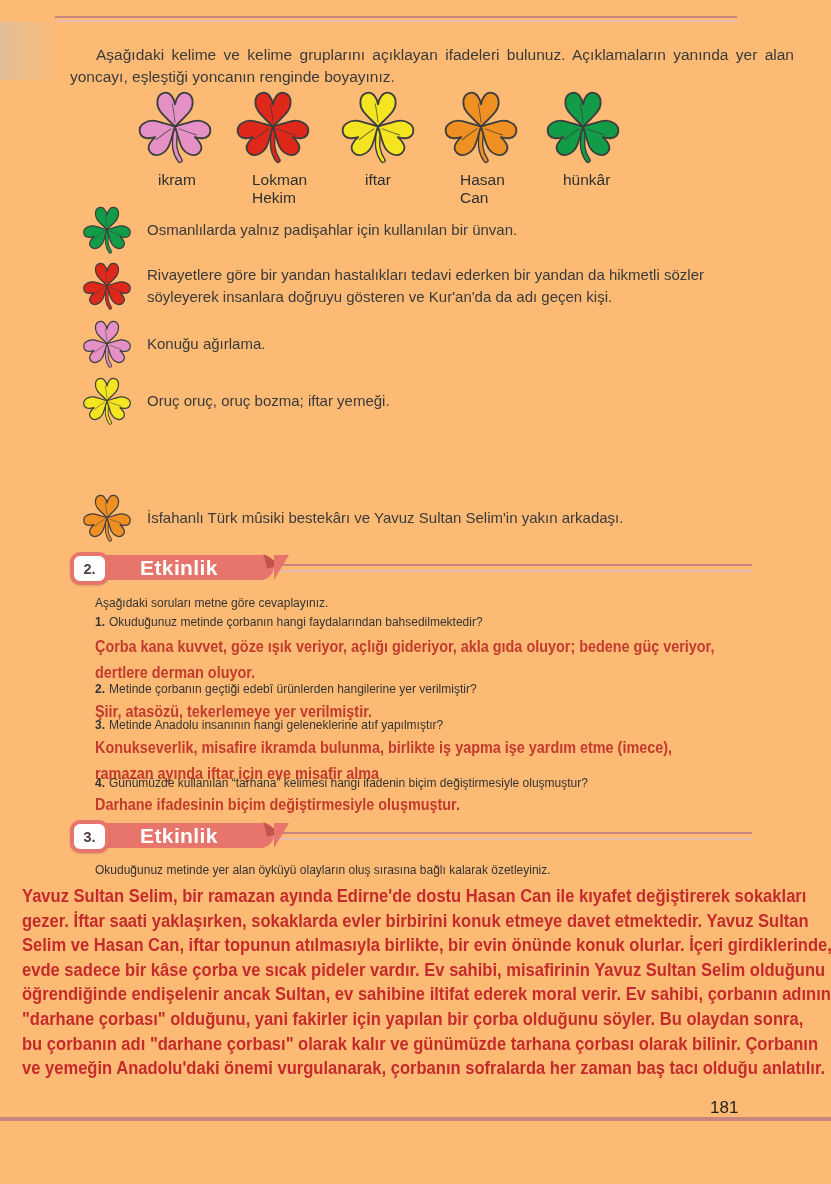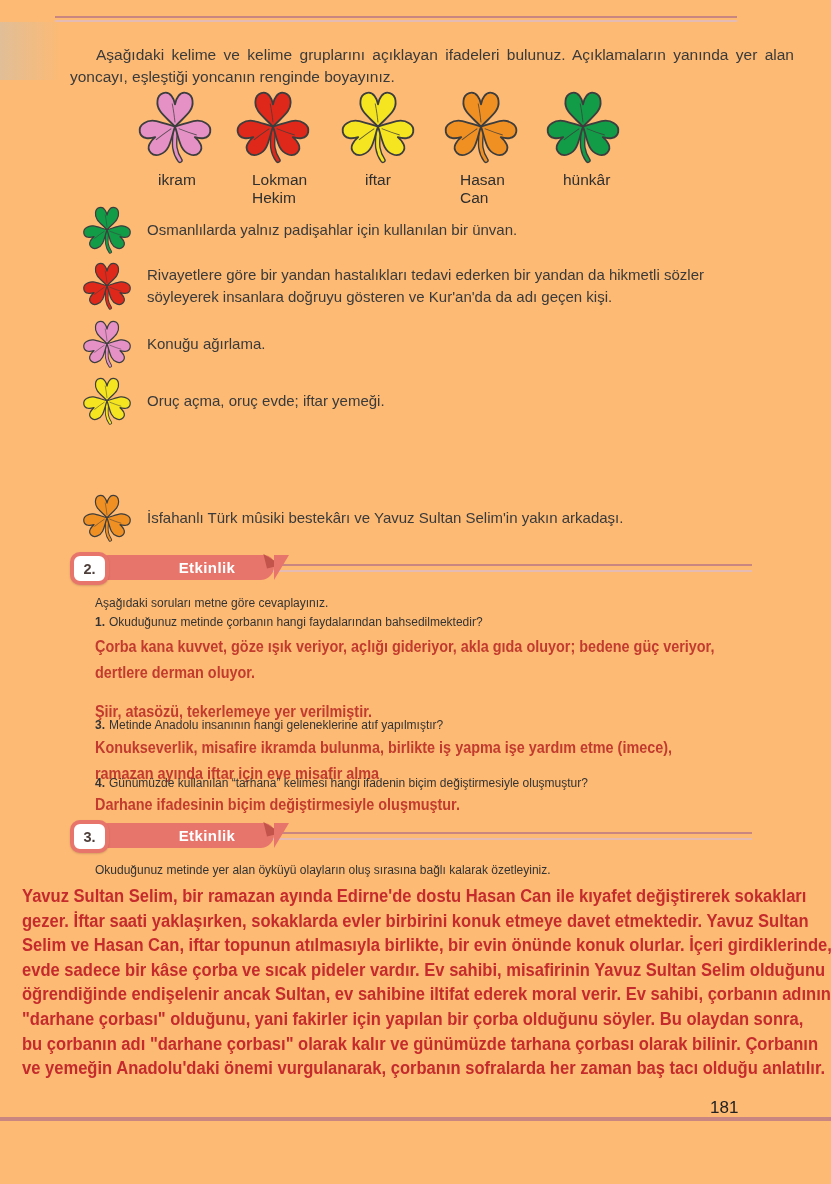--- a/index.html
+++ b/index.html
@@ -135,7 +135,7 @@
     <svg viewBox="0 0 100 115" color="#f4e520">
         <use href="#clover"></use>
       </svg>
-    <div class="def-text">Oruç açma, oruç evde; iftar yemeği.</div>
+    <div class="def-text">Oruç oruç, oruç bozma; iftar yemeği.</div>
   </div>
   <div class="def-row" style="top:488px;height:60px">
     <svg viewBox="0 0 100 115" color="#f09023">

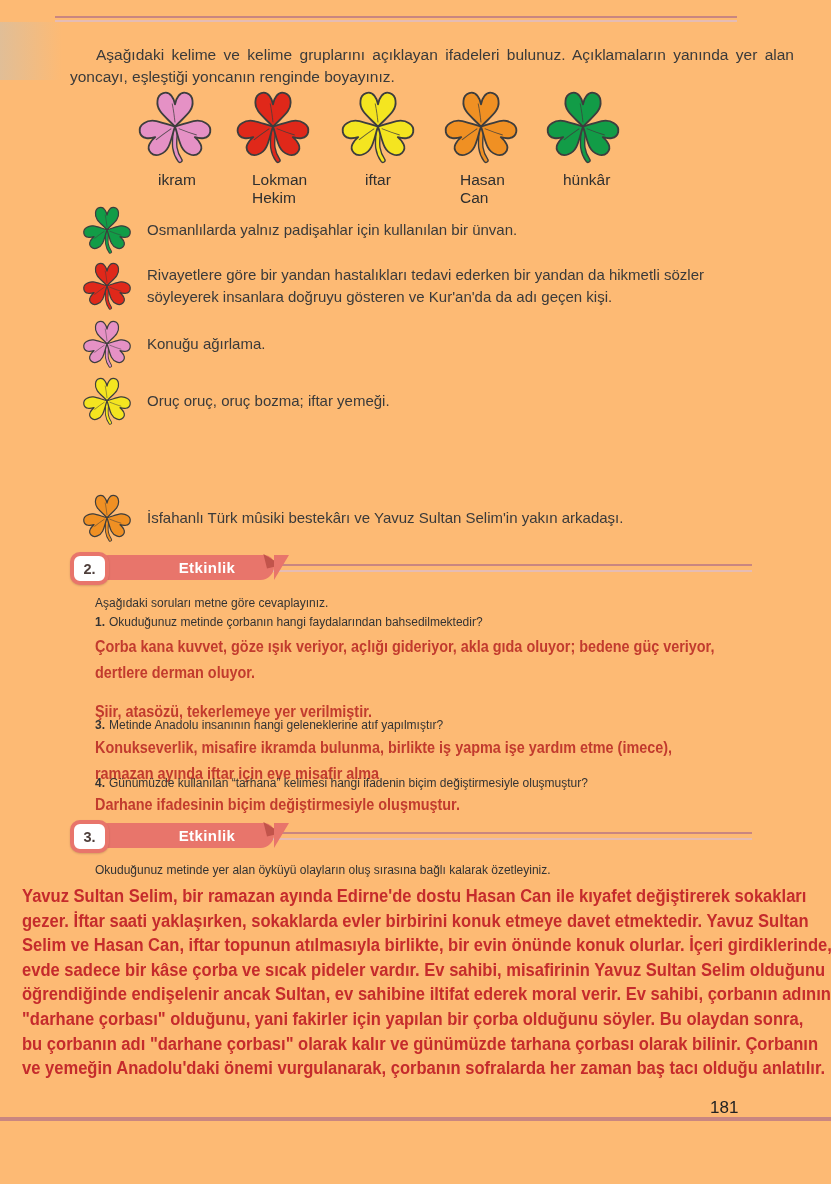--- a/index.html
+++ b/index.html
@@ -42,7 +42,7 @@
     border-top:2.5px solid var(--rule);border-bottom:2.5px solid var(--rule_light);}
   .act-banner{position:absolute;left:26px;top:3px;width:178px;height:25px;z-index:1;
     background:var(--accent);border-radius:13px 10px 14px 13px;
-    color:#fff;font-weight:bold;font-size:15px;line-height:25px;padding-left:44px;letter-spacing:.4px;text-align:center;}
+    color:#fff;font-weight:bold;font-size:21px;line-height:25px;padding-left:44px;letter-spacing:.4px;}
   .act-banner::after{content:"";position:absolute;right:-15px;top:0;width:0;height:0;
     border-top:25px solid var(--accent);border-right:15px solid transparent;}
   .act-banner::before{content:"";position:absolute;right:-6px;top:-3px;width:0;height:0;

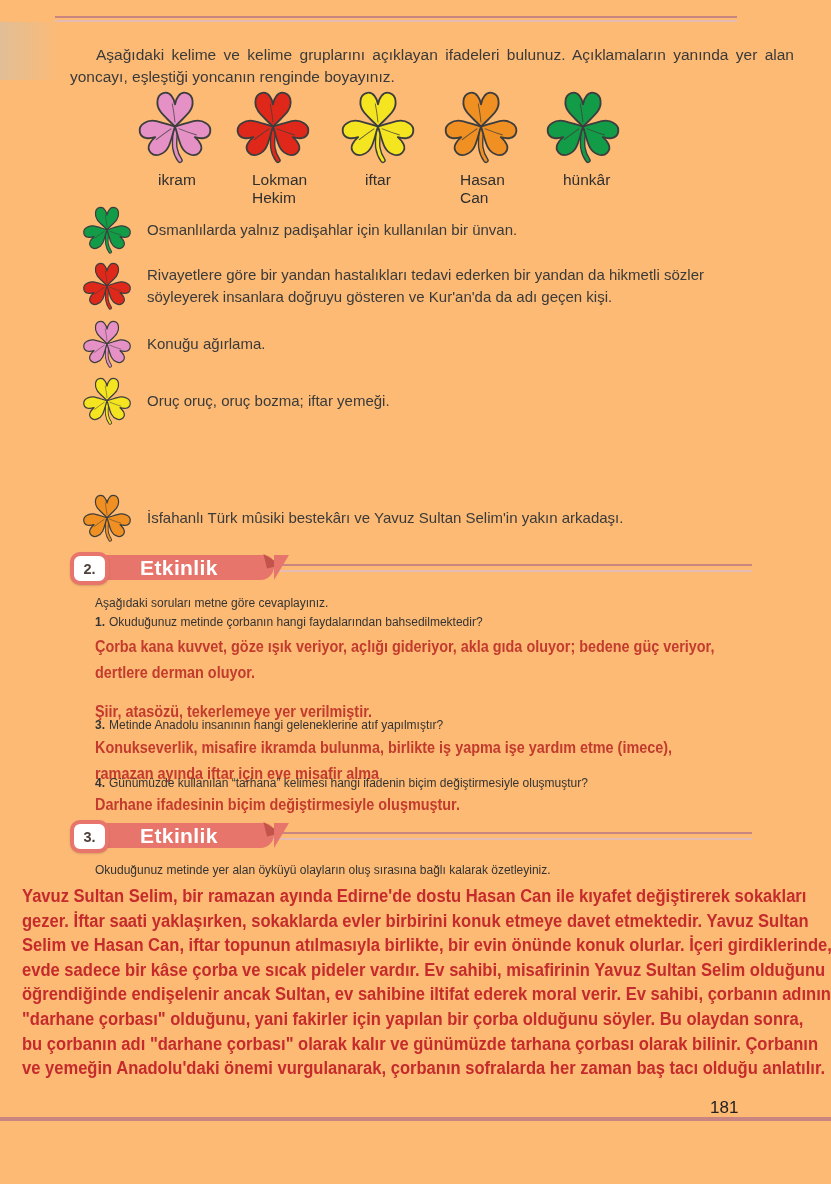--- a/index.html
+++ b/index.html
@@ -160,6 +160,7 @@
     <div>dertlere derman oluyor.</div>
   </div>
 
+  <p class="qline" style="top:682px"><span class="qnum">2.</span><span>Metinde çorbanın geçtiği edebî ürünlerden hangilerine yer verilmiştir?</span></p>
   <div class="answer" style="top:699px">
     <div>Şiir, atasözü, tekerlemeye yer verilmiştir.</div>
   </div>

